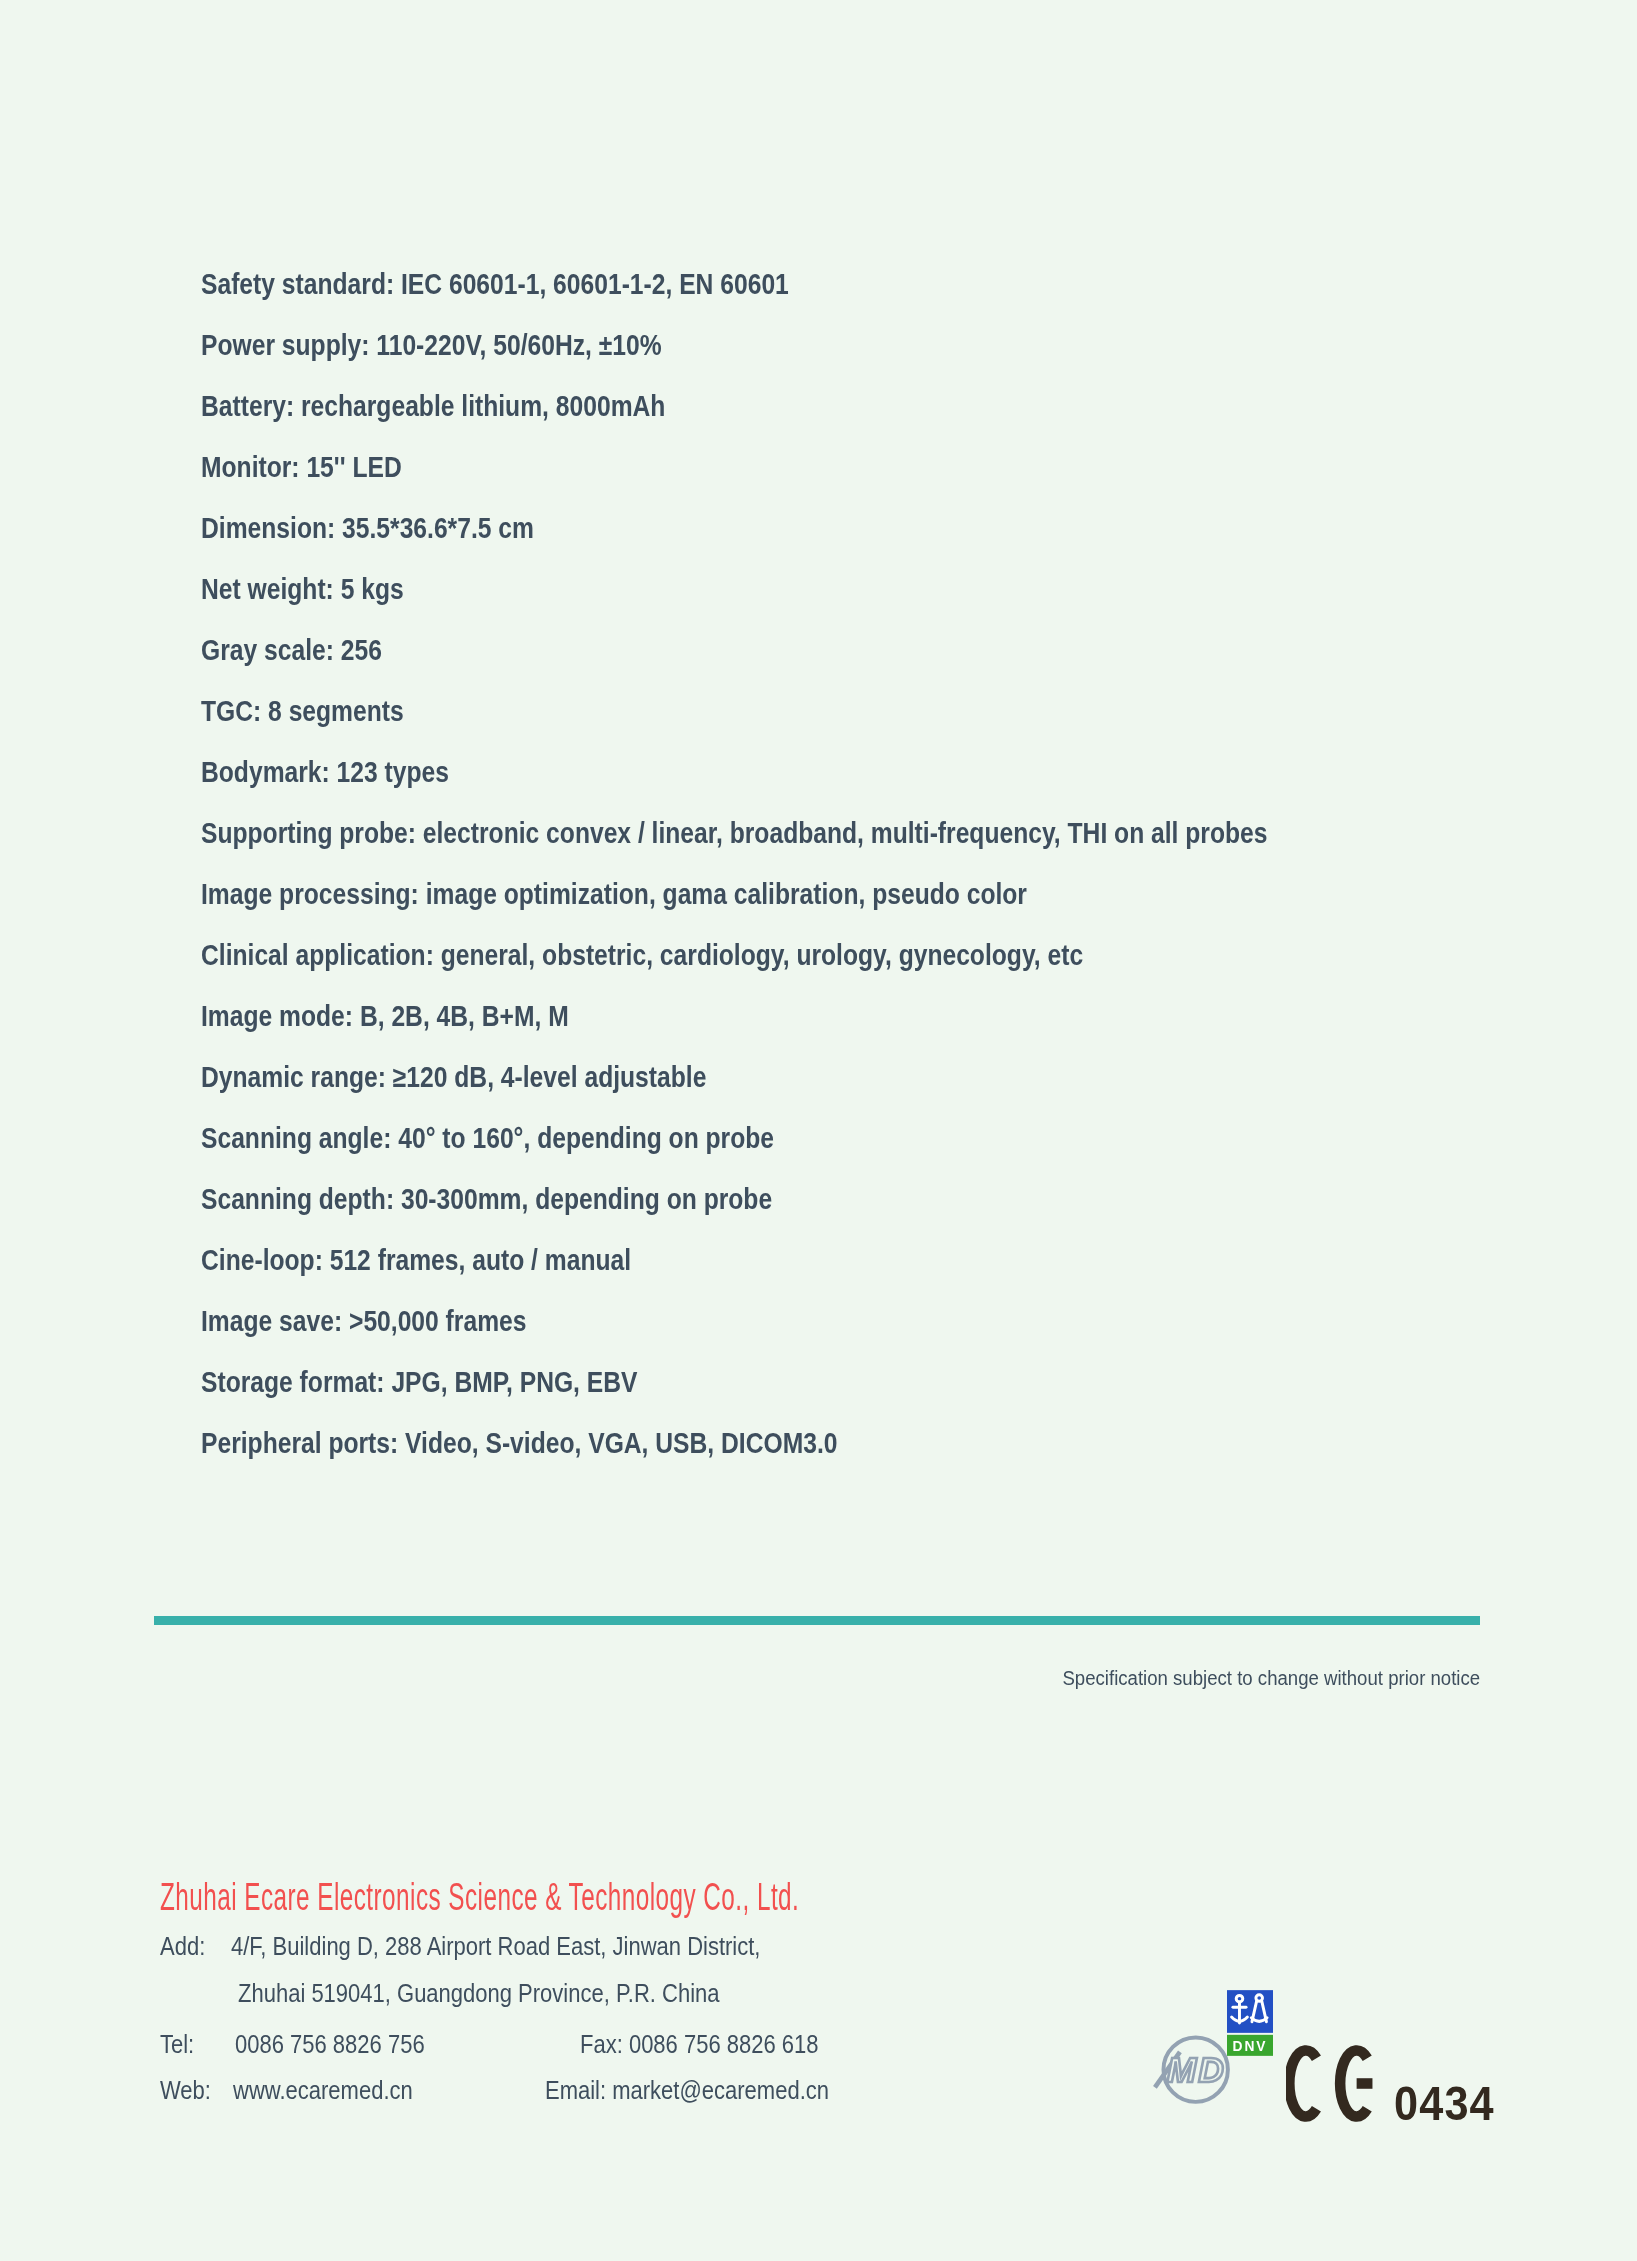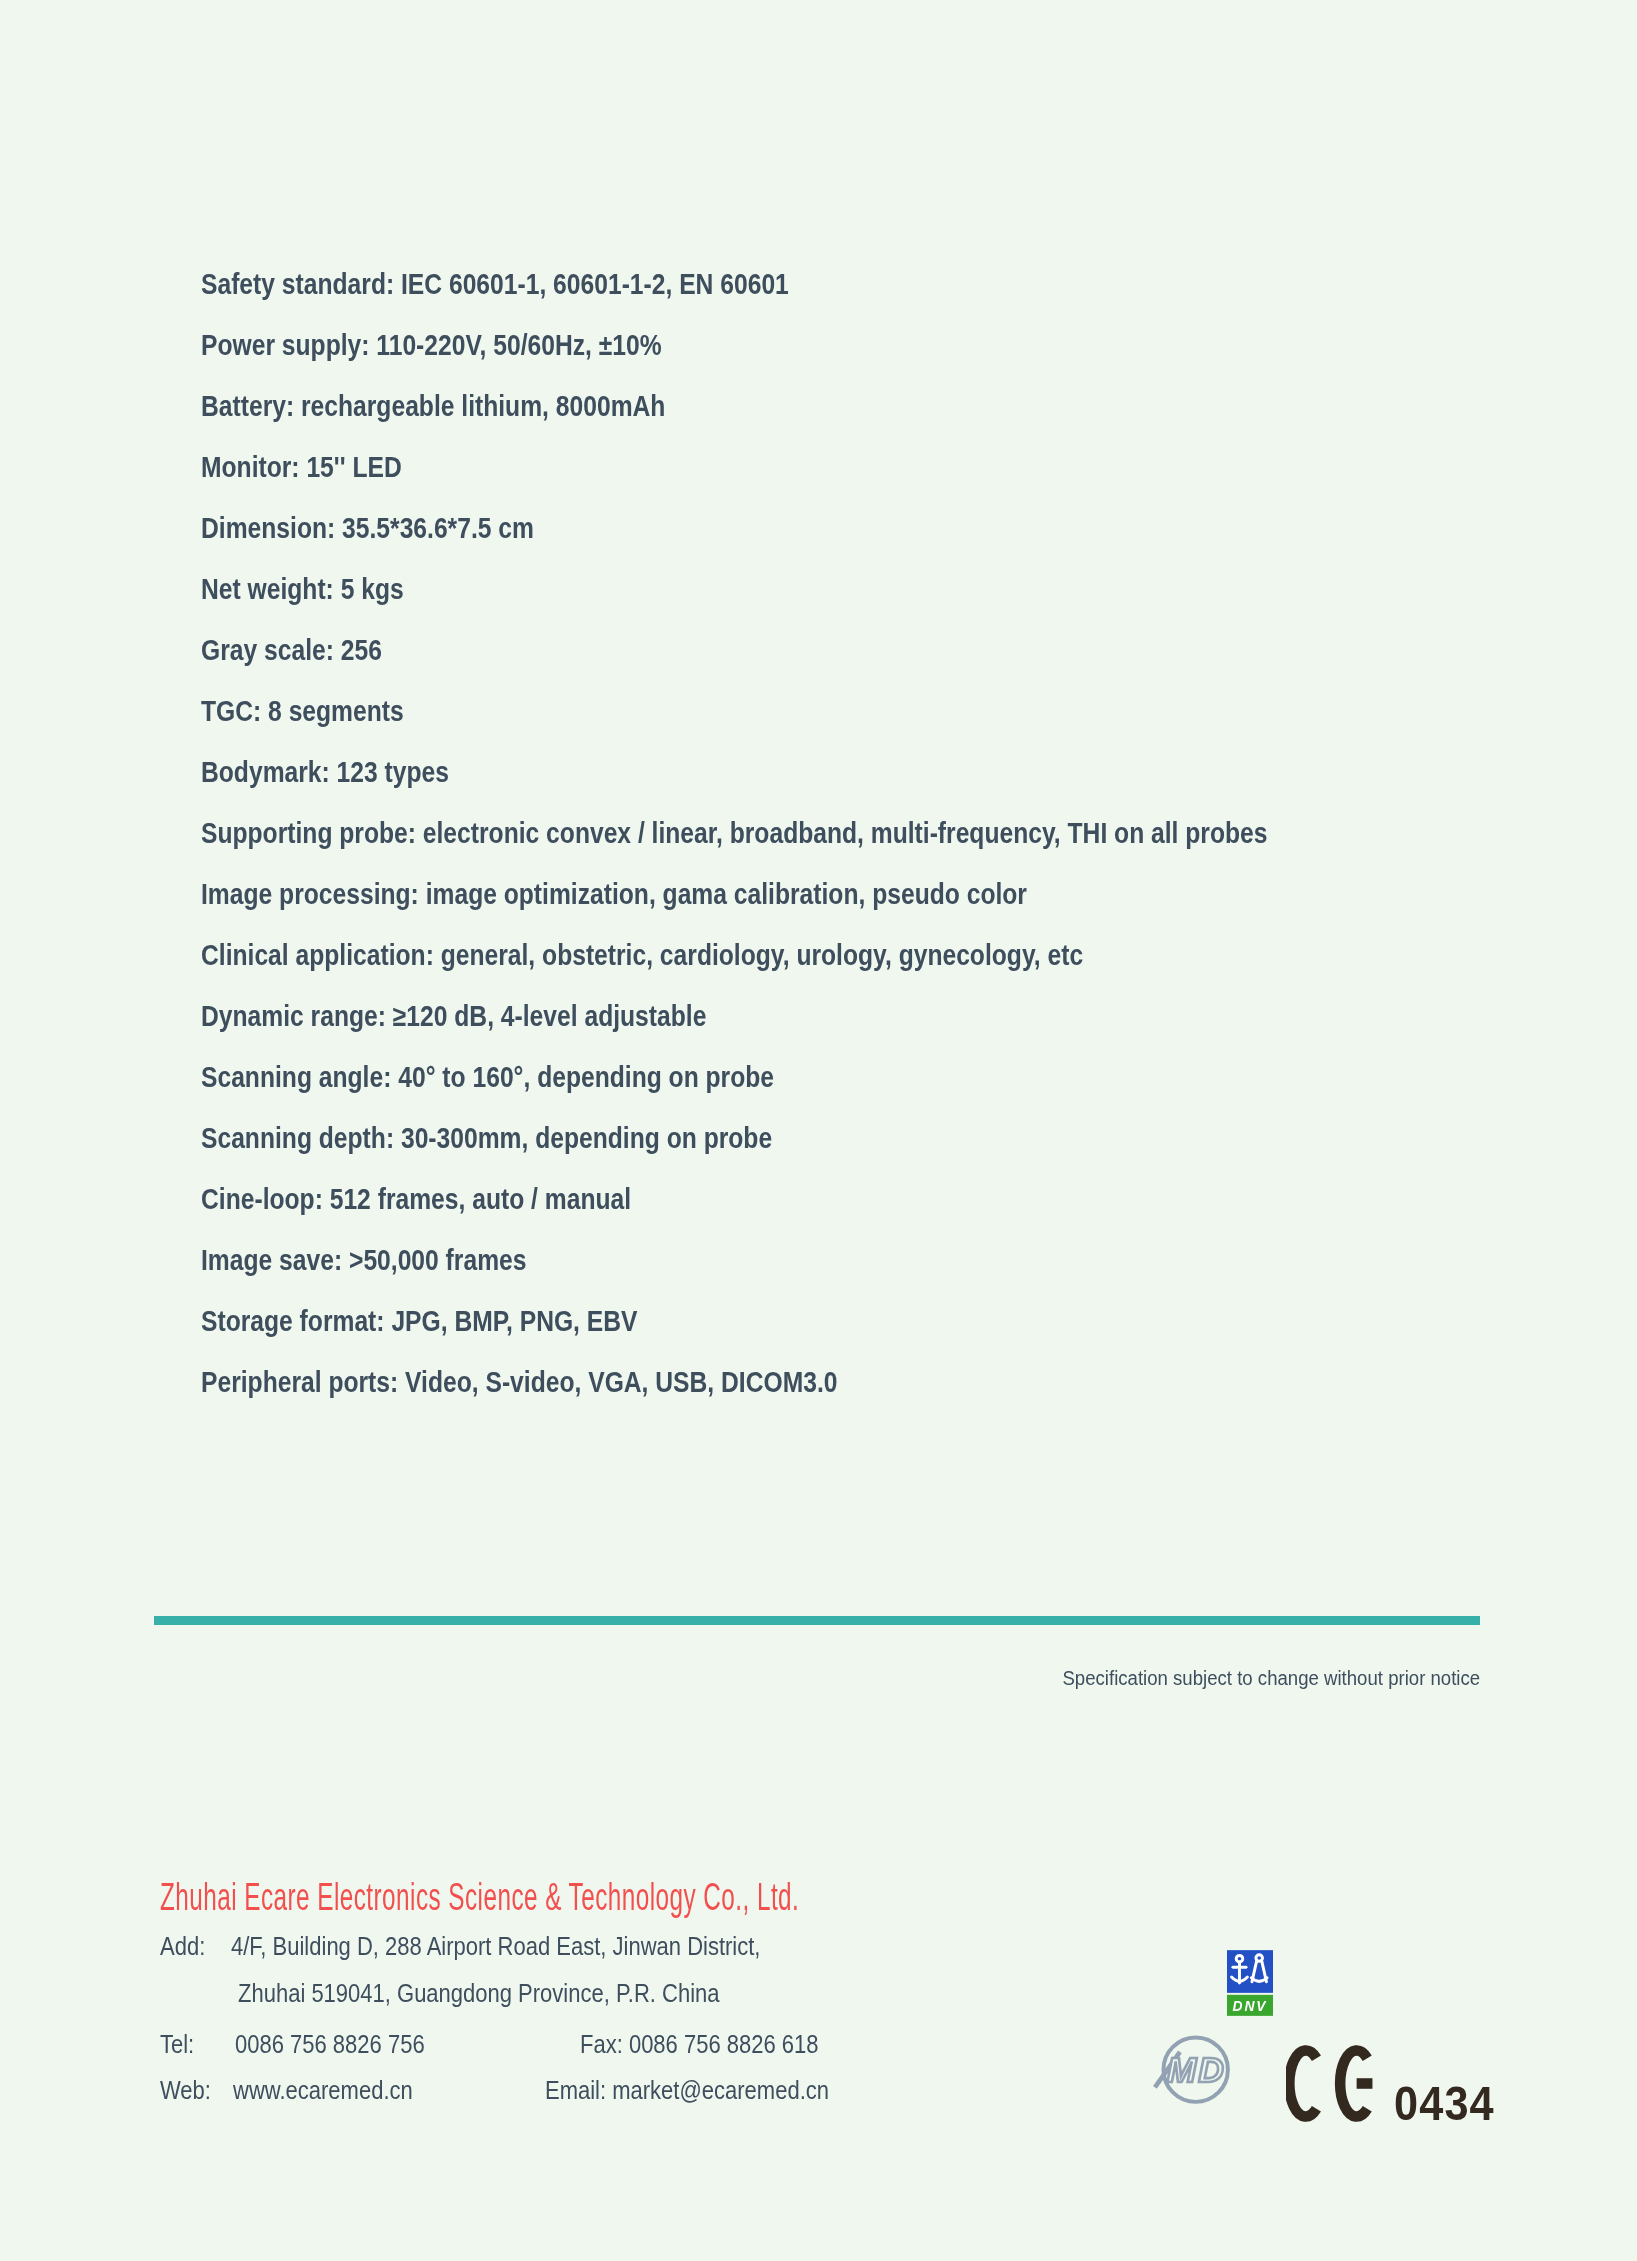--- a/index.html
+++ b/index.html
@@ -60,6 +60,7 @@
       <div class="spec-line"><span class="cond">Supporting probe: electronic convex / linear, broadband, multi-frequency, THI on all probes</span></div>
       <div class="spec-line"><span class="cond">Image processing: image optimization, gama calibration, pseudo color</span></div>
       <div class="spec-line"><span class="cond">Clinical application: general, obstetric, cardiology, urology, gynecology, etc</span></div>
+      <div class="spec-line"><span class="cond">Image mode: B, 2B, 4B, B+M, M</span></div>
       <div class="spec-line"><span class="cond">Dynamic range: ≥120 dB, 4-level adjustable</span></div>
       <div class="spec-line"><span class="cond">Scanning angle: 40° to 160°, depending on probe</span></div>
       <div class="spec-line"><span class="cond">Scanning depth: 30-300mm, depending on probe</span></div>

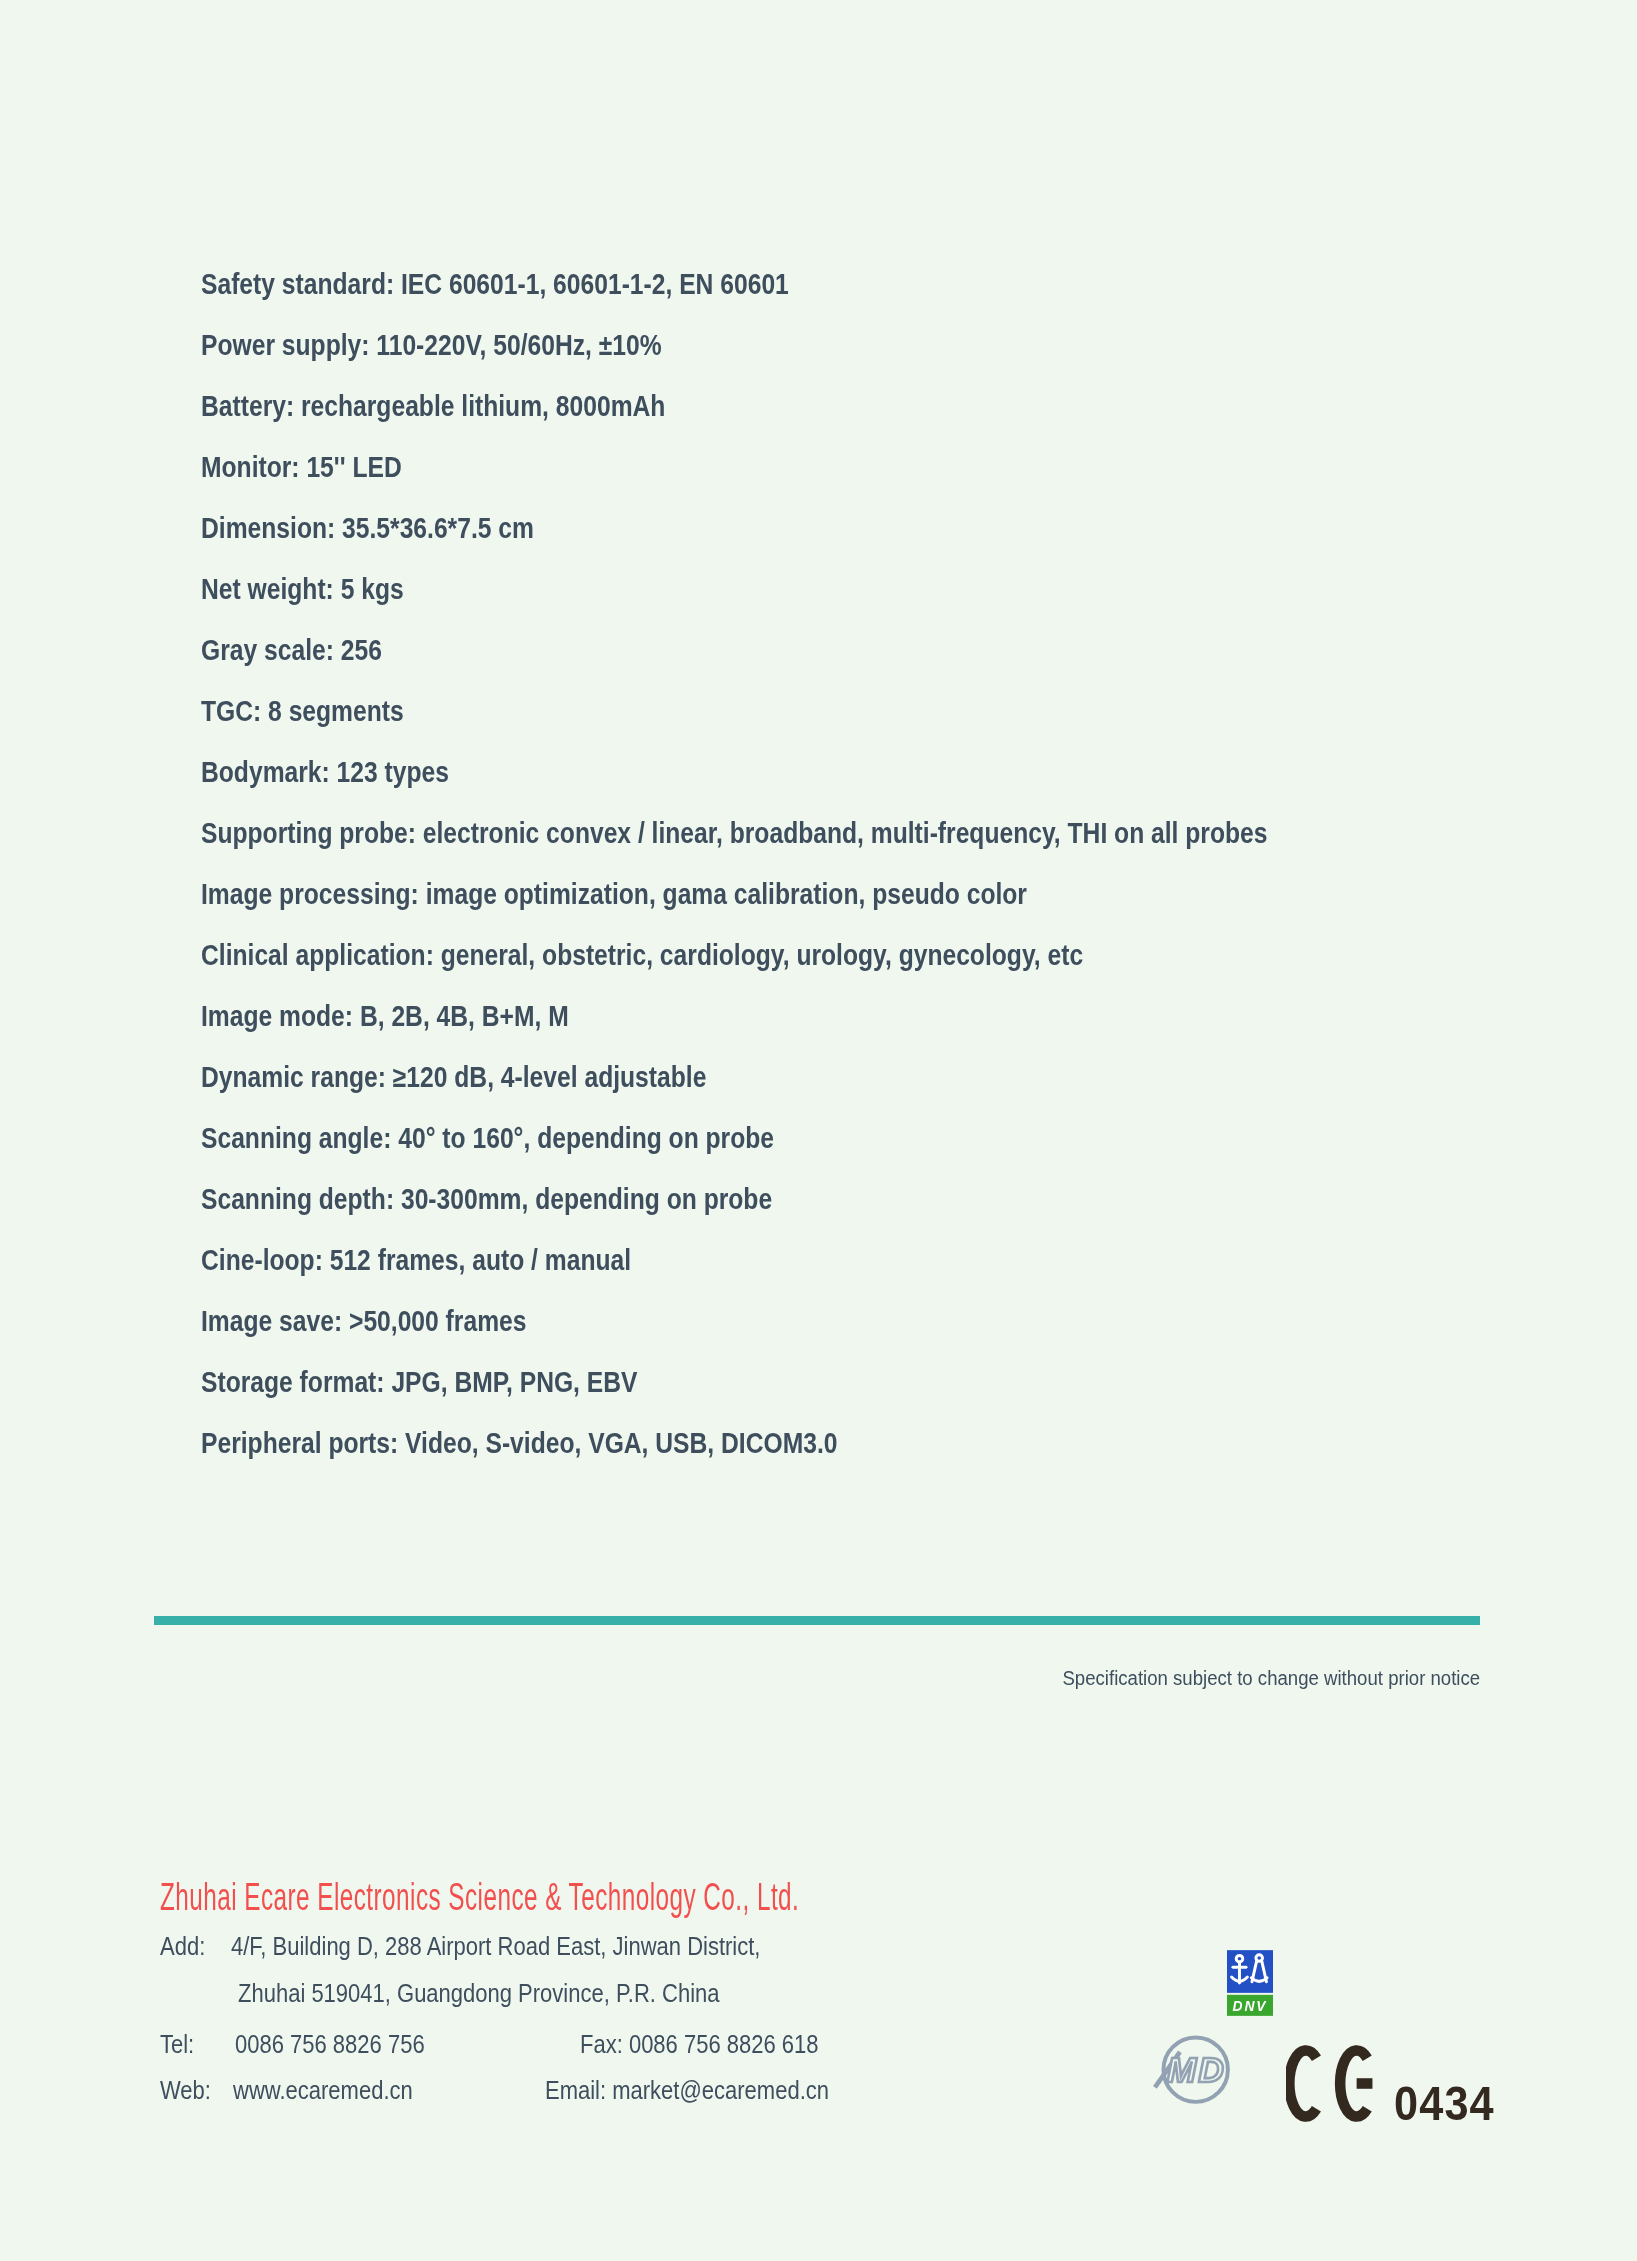--- a/index.html
+++ b/index.html
@@ -100,7 +100,7 @@
     </svg>
   </div>
 
-  <div class="logo" style="left:1227px;top:1950px;width:46px;height:66px;font-style:italic;">
+  <div class="logo" style="left:1227px;top:1990px;width:46px;height:66px;">
     <svg width="46" height="66" viewBox="0 0 70 100">
       <rect x="0" y="0" width="70" height="65" fill="#2350c4"></rect>
       <rect x="0" y="68" width="70" height="32" fill="#39a62e"></rect>

